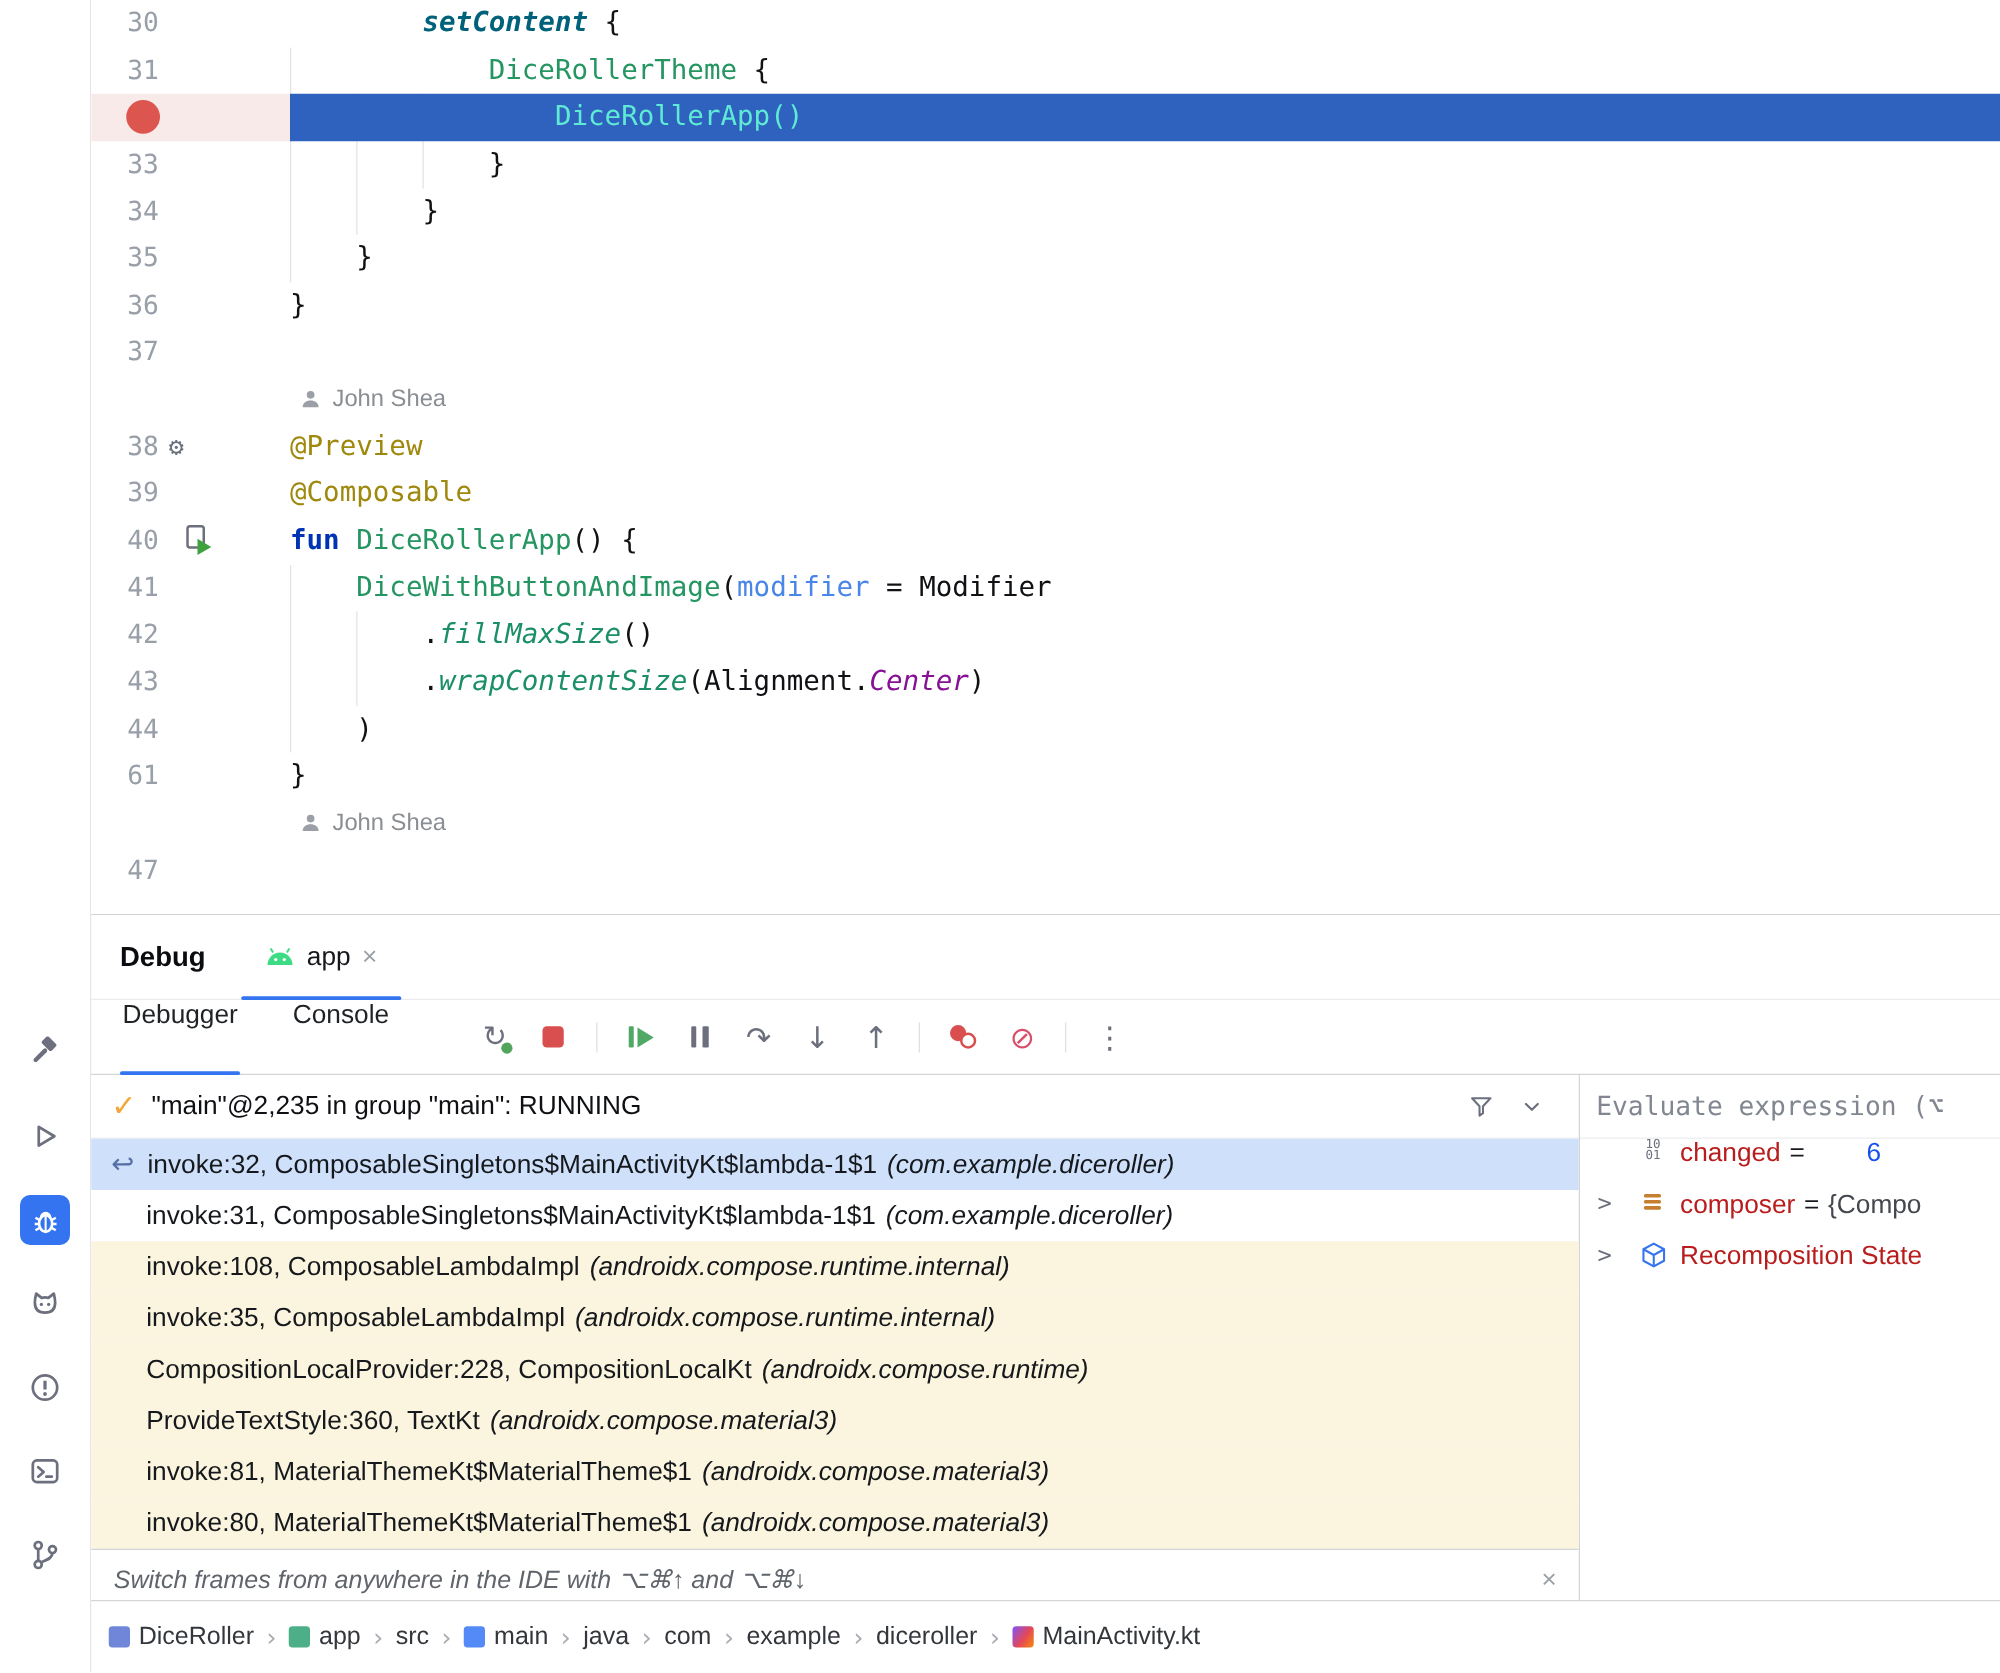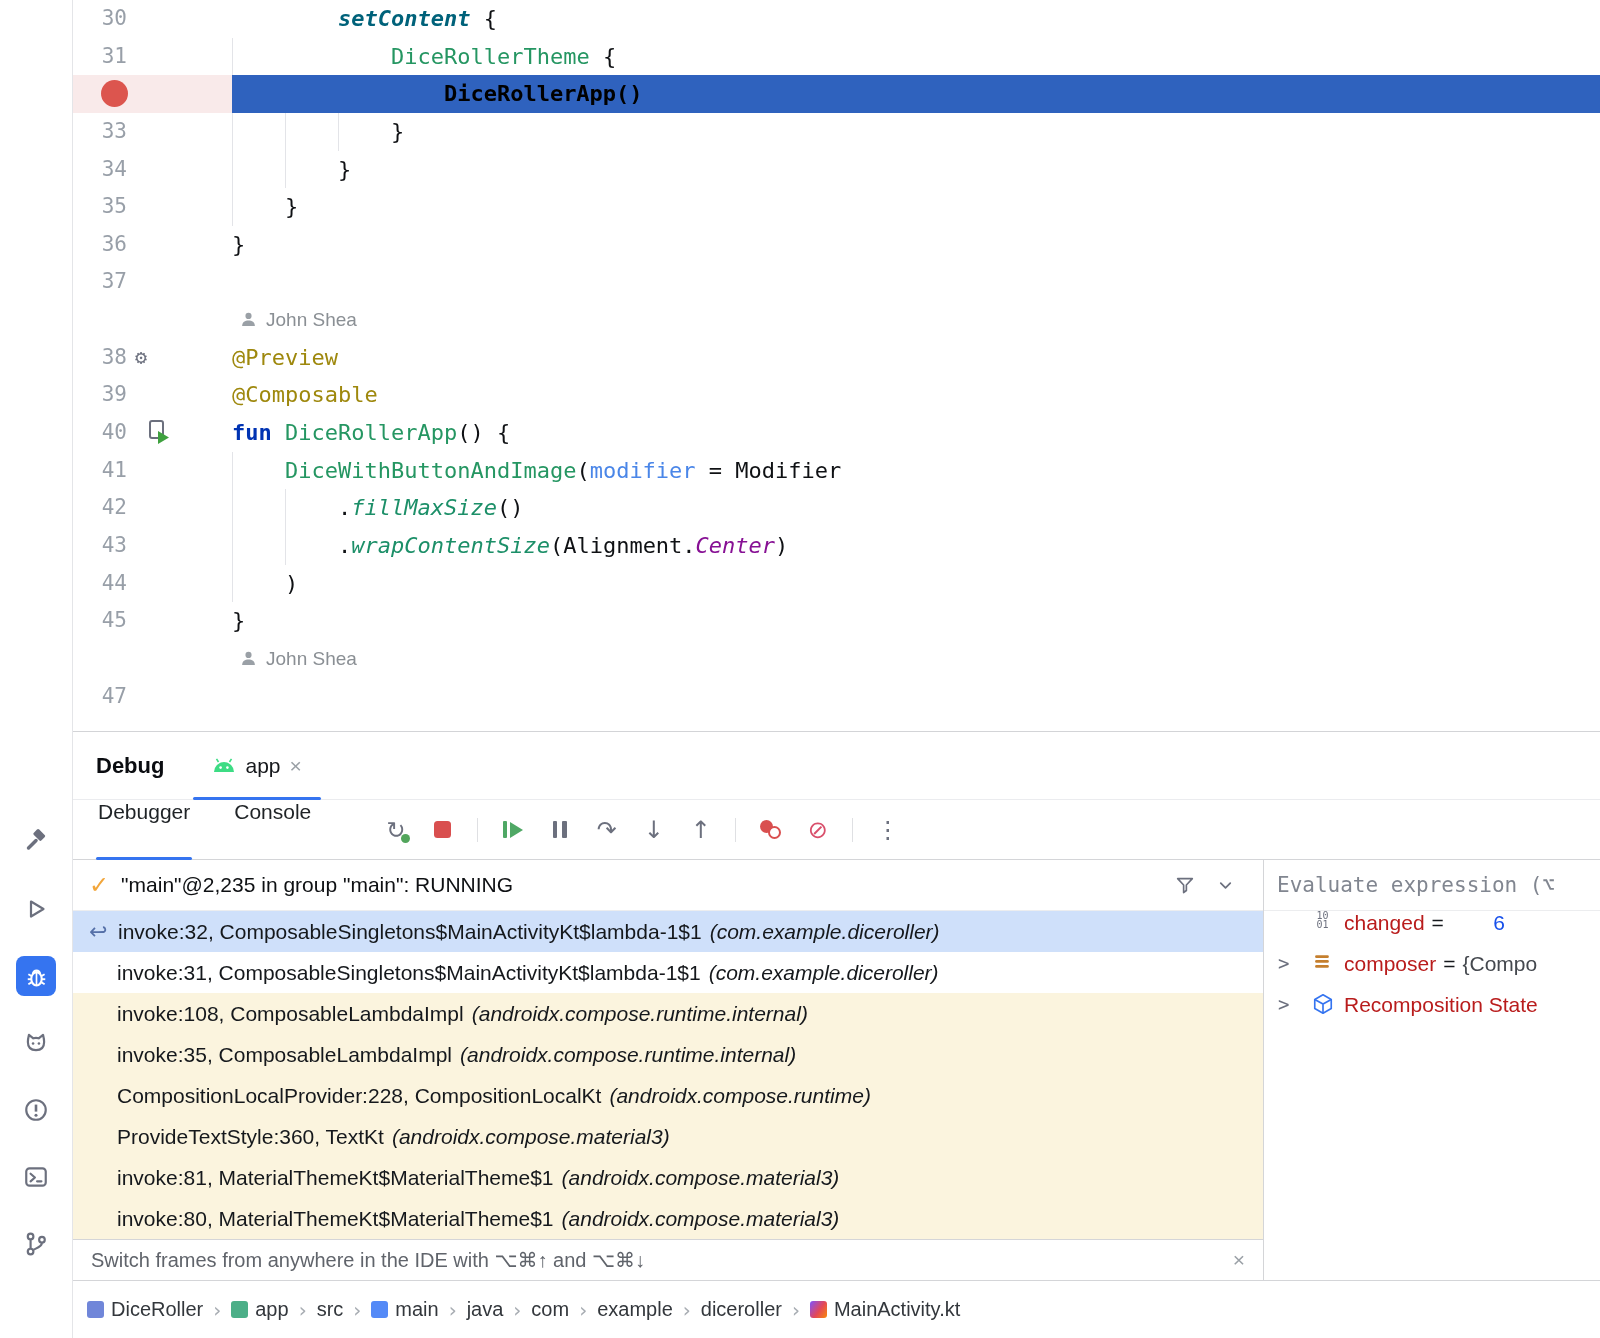--- a/index.html
+++ b/index.html
@@ -30,7 +30,7 @@
   .runico{position:absolute;left:20px;top:5px;}
   .code{flex:1;white-space:pre;color:#0F1114;min-width:0;}
   .cl.exec .code{background:#2F62BE;}
-  .cl.exec .code span{color:#000000;font-weight:bold;}
+  .cl.exec .code span{color:#5eead4;font-weight:normal;}
   .tk-p{color:#0F1114;}
   .tk-kw{color:#0033B3;font-weight:bold;}
   .tk-ann{color:#9E880D;}

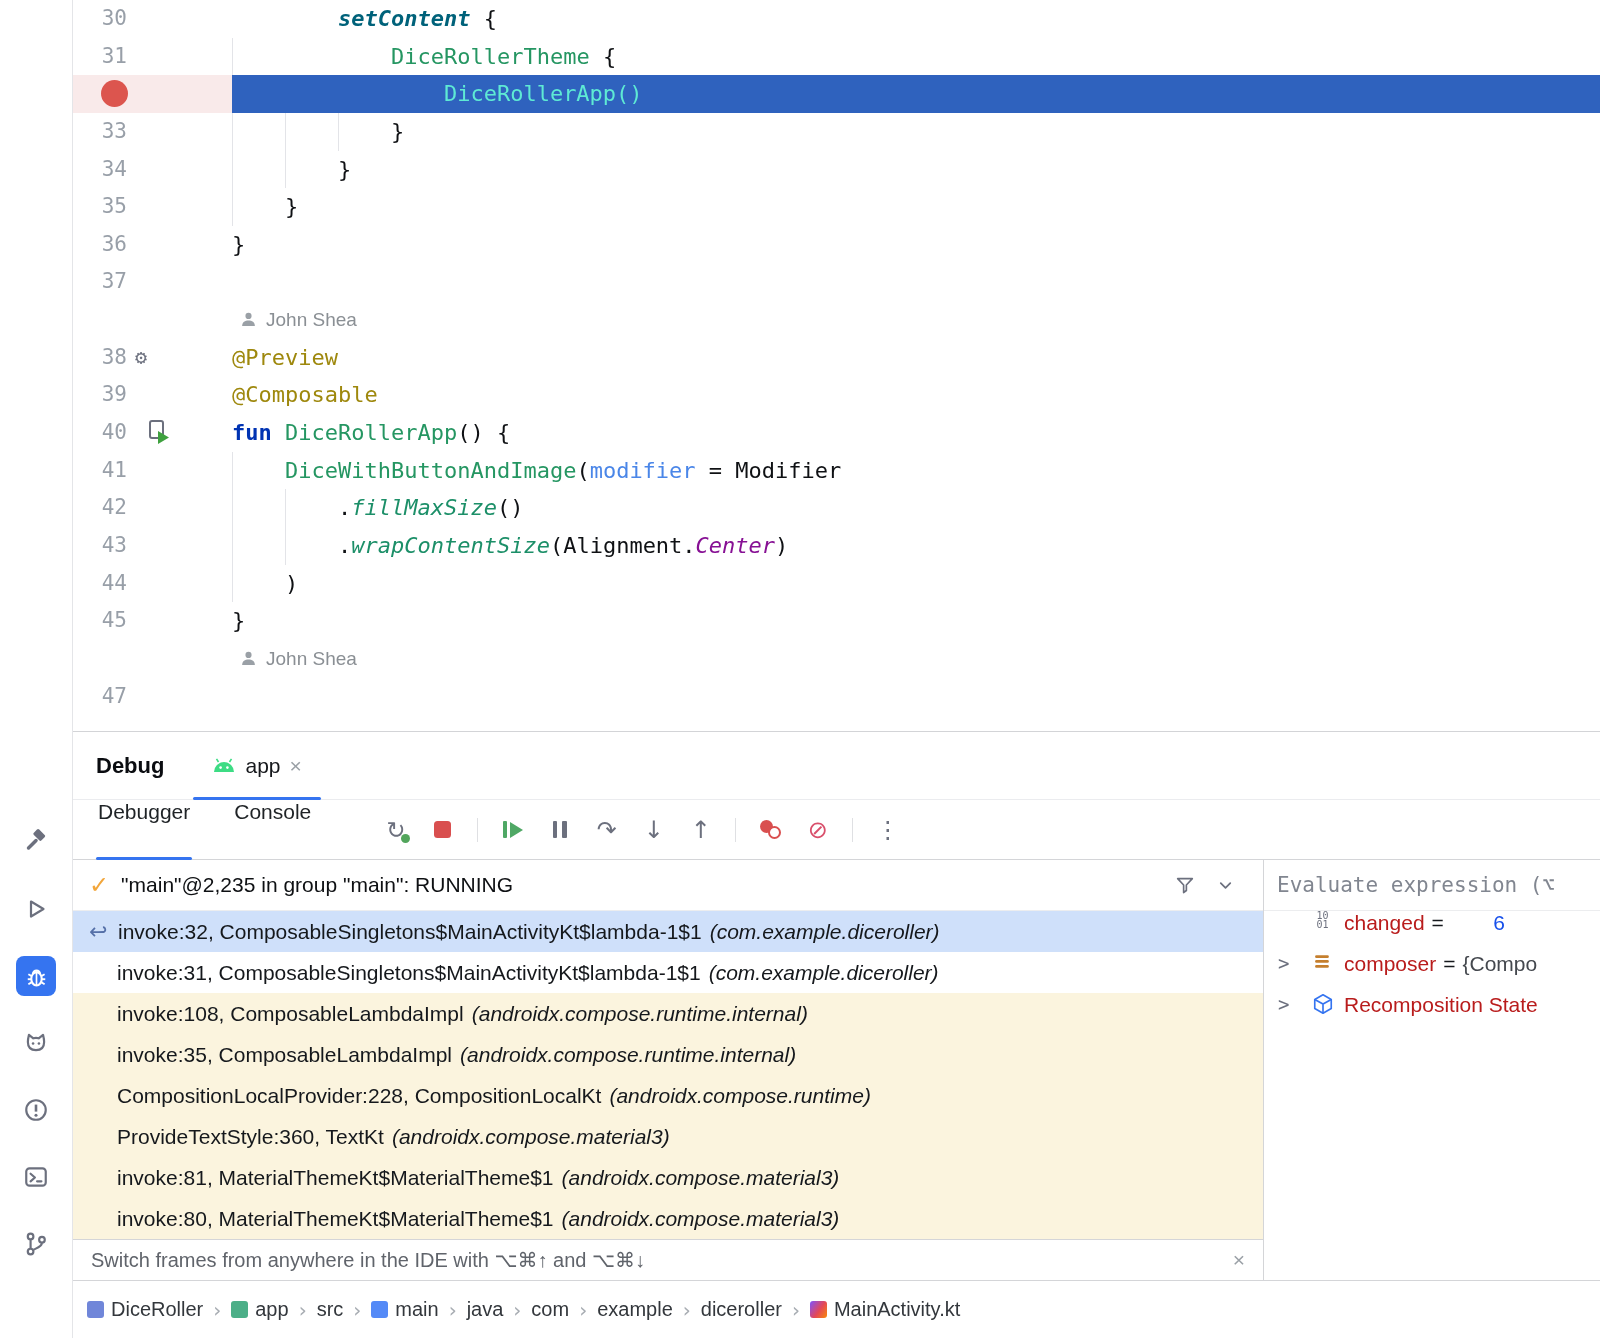--- a/index.html
+++ b/index.html
@@ -316,7 +316,7 @@
           </div>
           <div class="cl">
             <div class="gut">
-              <span class="num">45</span>
+              <span class="num">61</span>
               <span class="gic"></span>
             </div>
             <div class="code"><span class="tk-p">}</span></div>

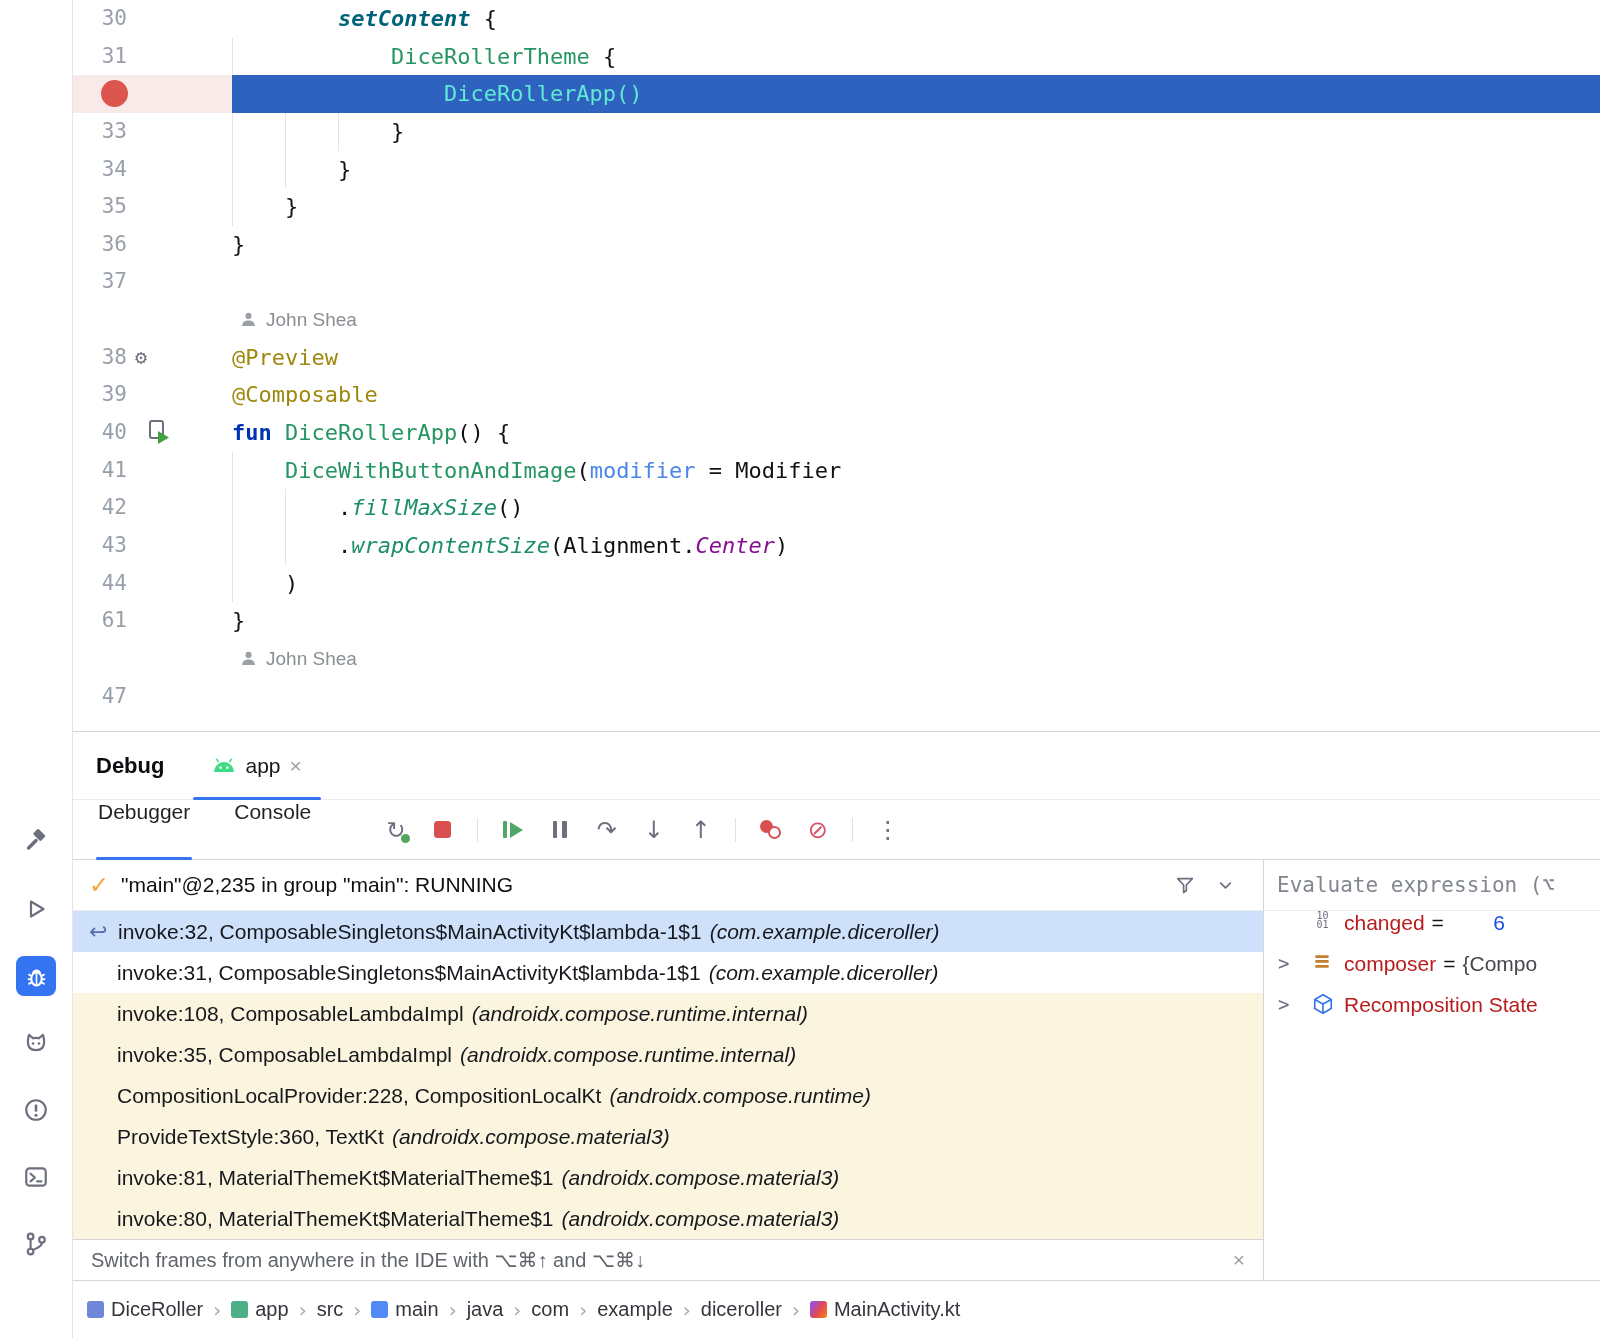--- a/index.html
+++ b/index.html
@@ -89,8 +89,8 @@
   .frame.lib{background:#FBF4DE;}
   .frame .rarr{width:21px;margin-right:8px;color:#5570A8;font-size:22px;font-family:"DejaVu Sans",sans-serif;}
   .frame .pkg{font-style:italic;margin-left:8px;}
-  .hintbar{height:41px;margin-top:auto;border-top:1px solid #D4D5D8;display:flex;align-items:center;
-    padding:4px 18px;font-size:20px;color:#60646B;}
+  .hintbar{height:41px;margin-top:auto;border-top:1px solid #D4D5D8;display:flex;align-items:flex-end;
+    padding:4px 18px;font-size:20px;color:#60646B;font-style:italic;}
   .hclose{margin-left:auto;color:#9AA0A6;font-size:21px;cursor:pointer;}
 
   .evalpane{flex:1;min-width:0;display:flex;flex-direction:column;overflow:hidden;background:#fff;}

